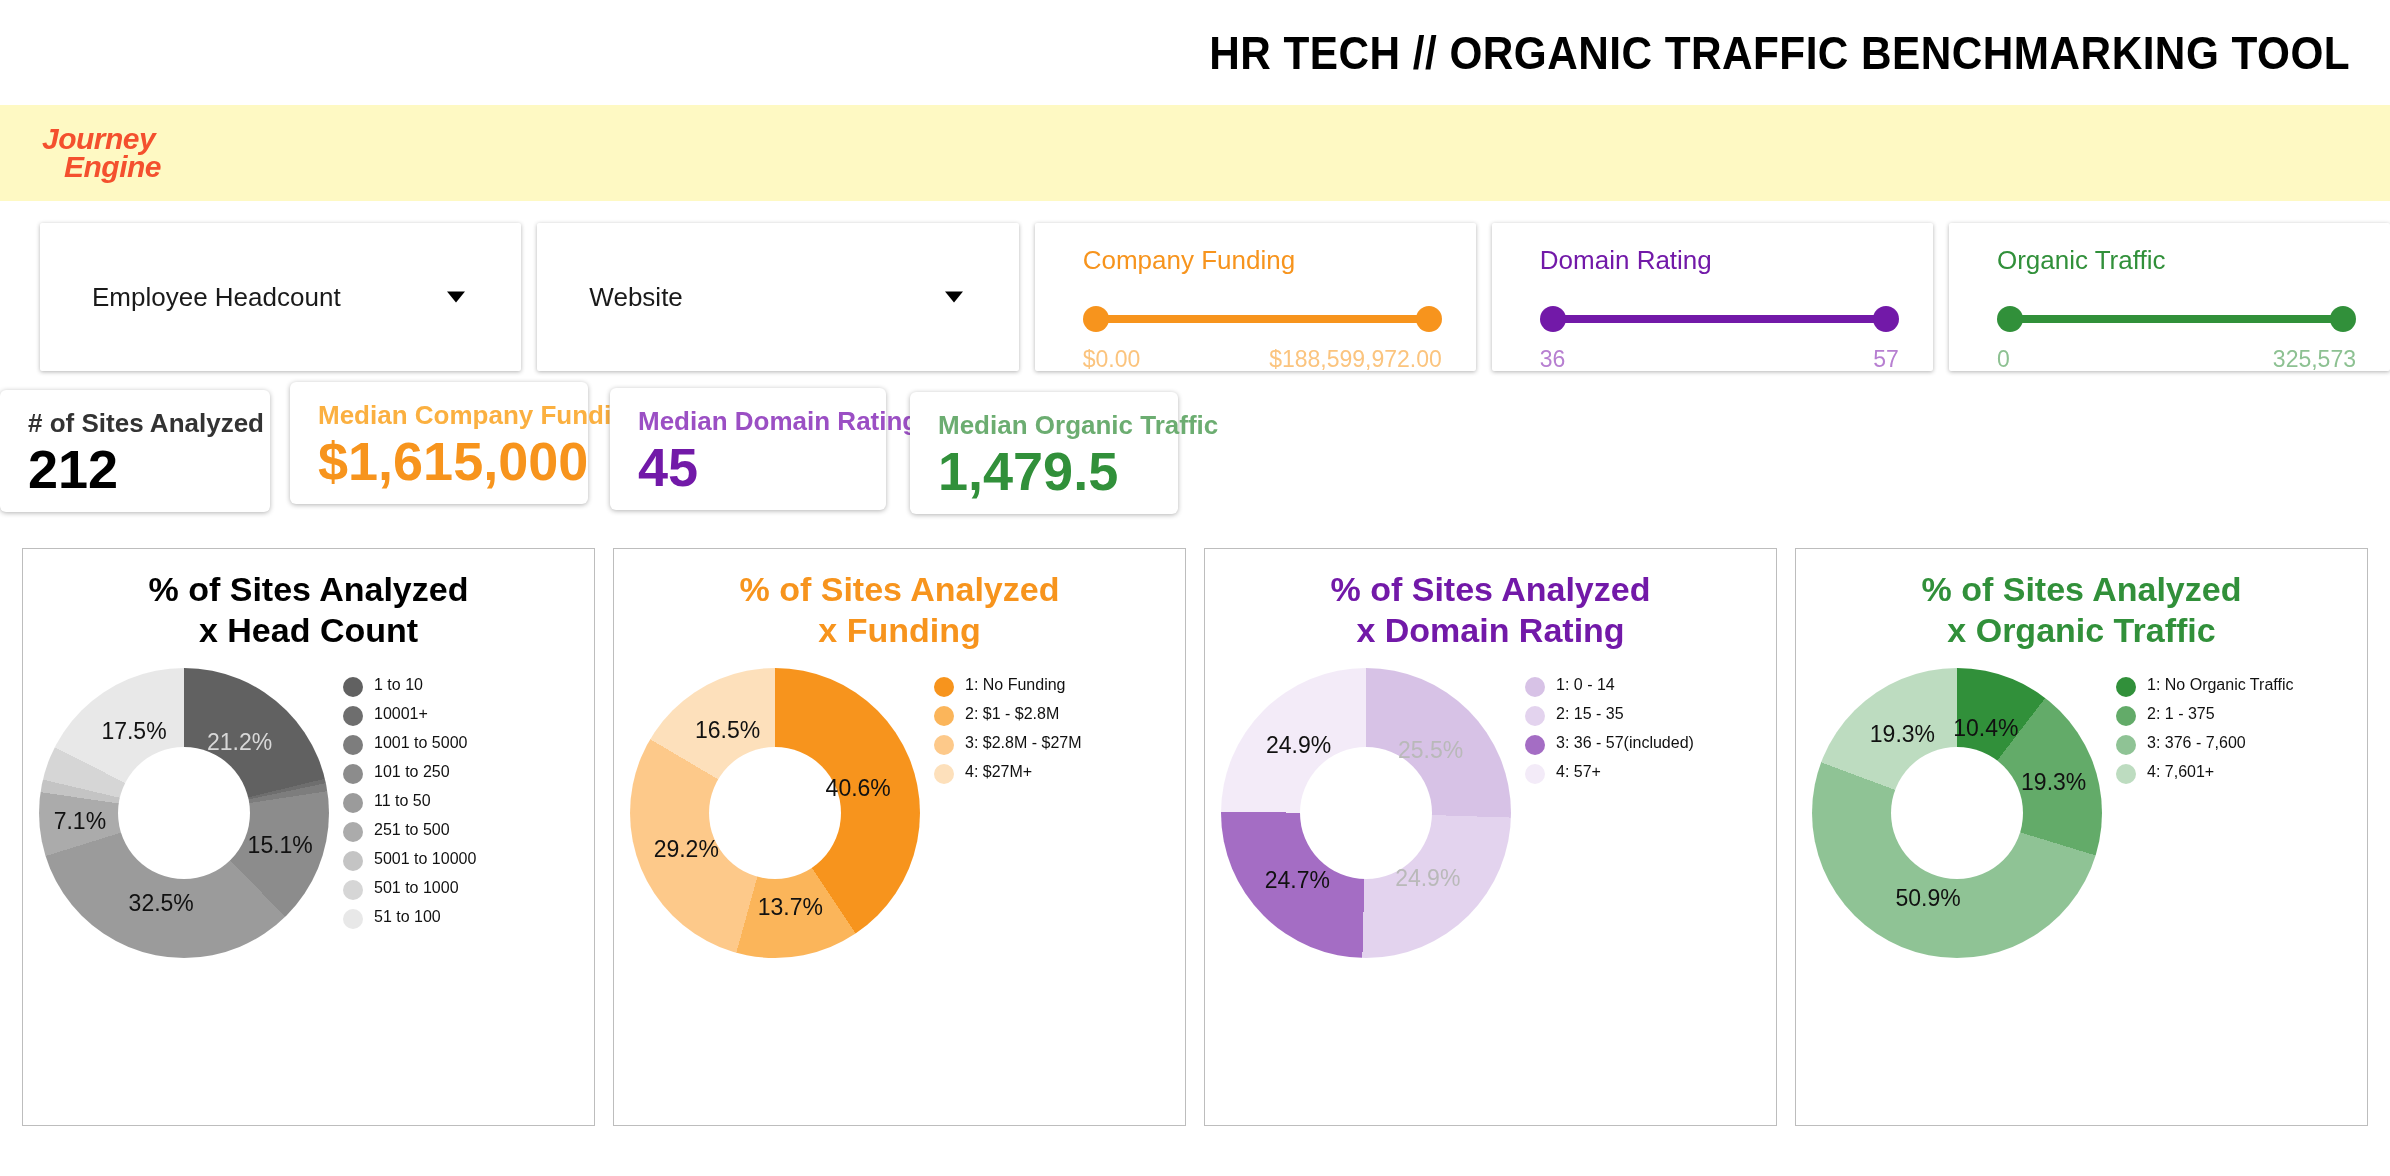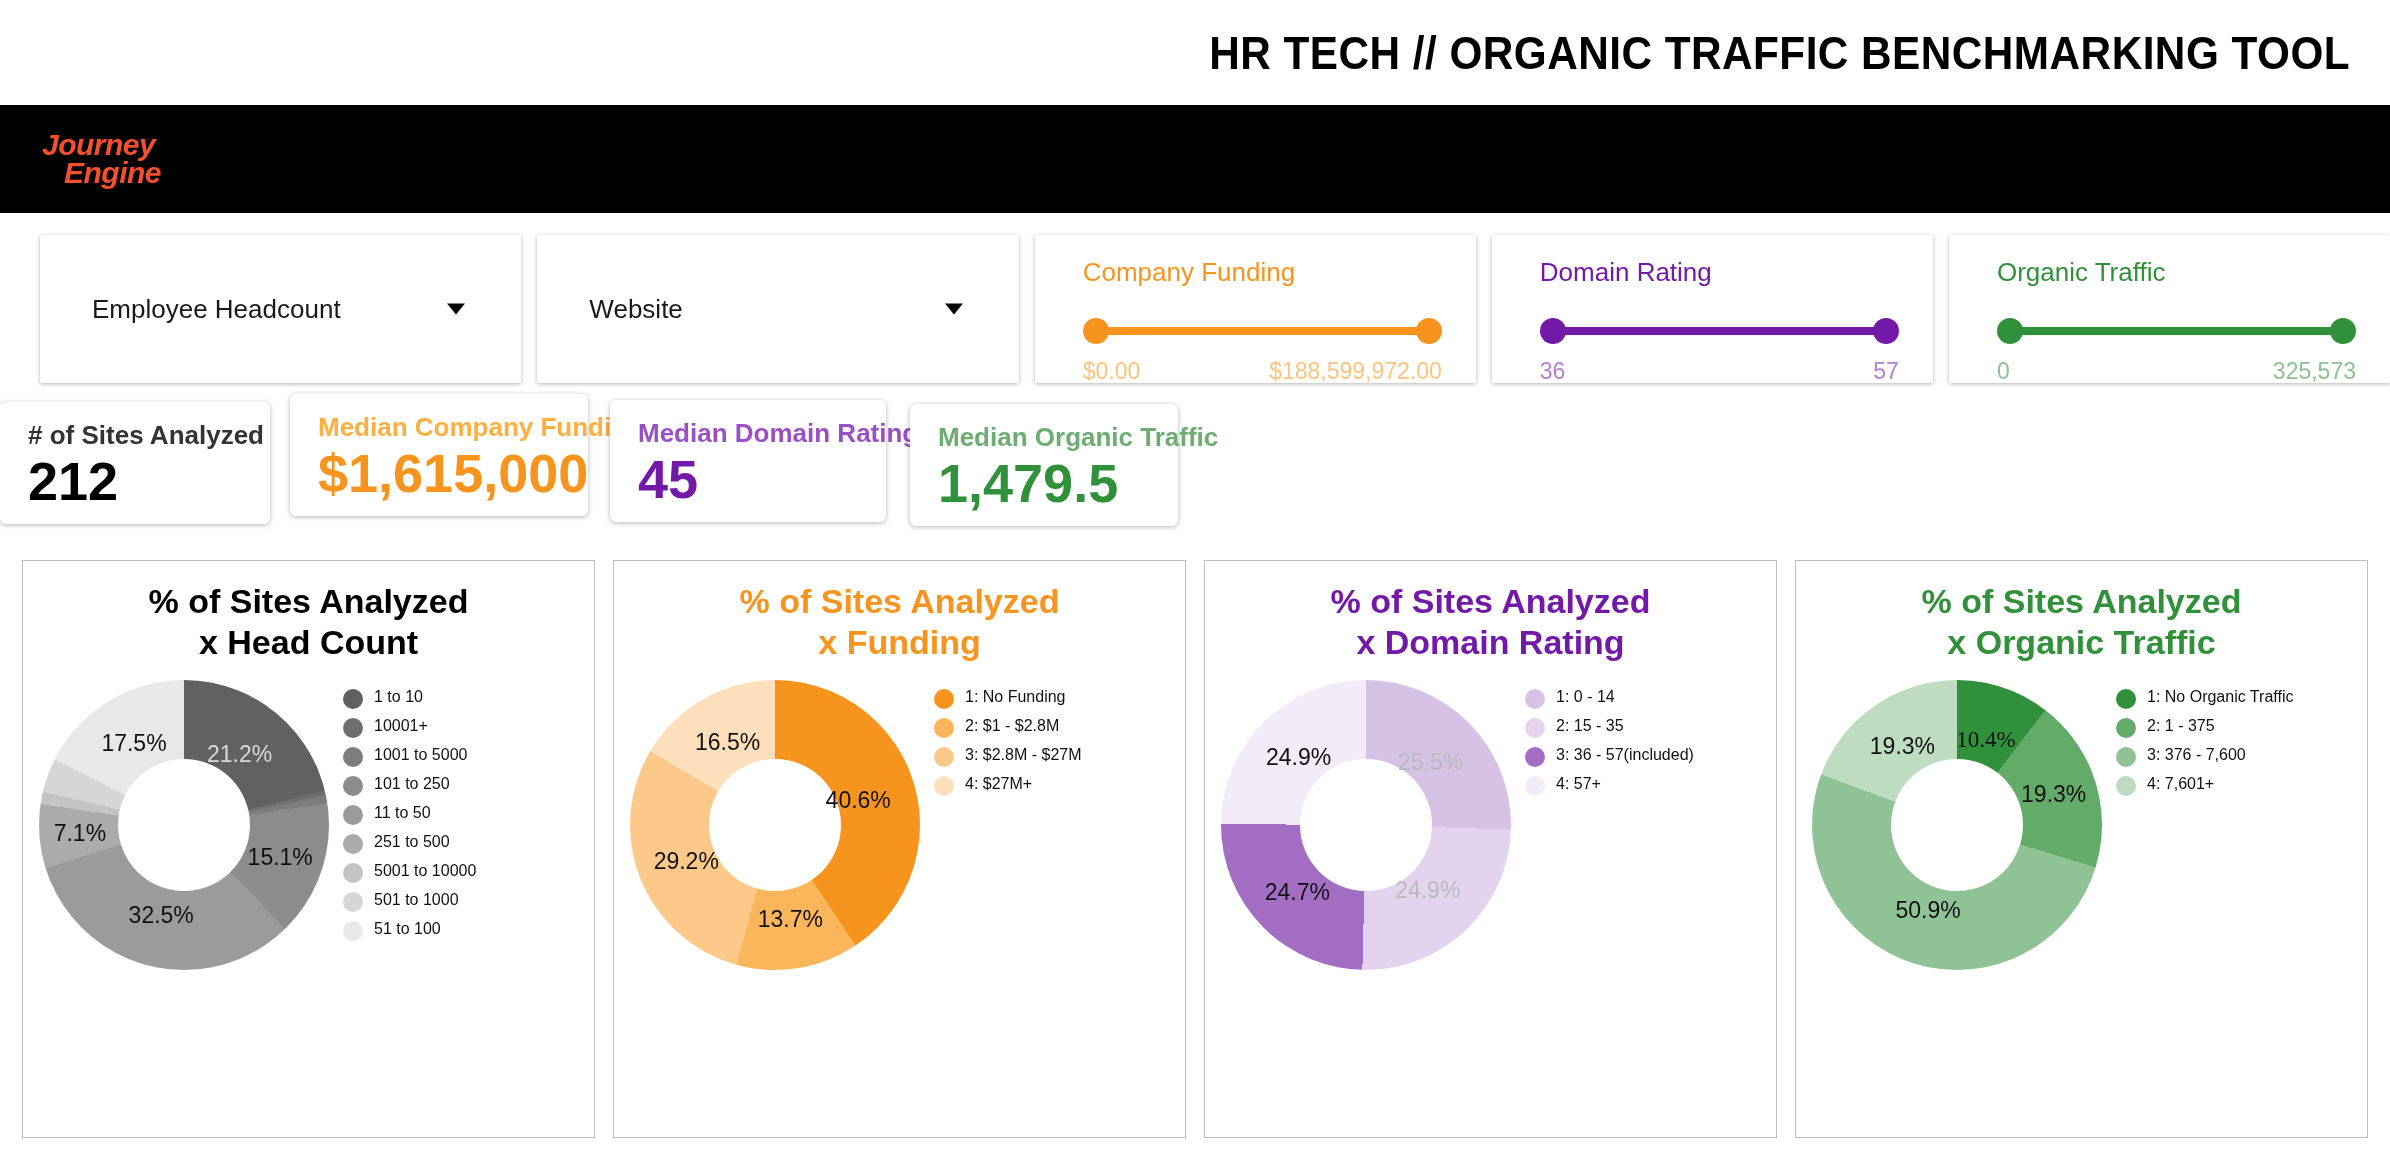--- a/index.html
+++ b/index.html
@@ -32,8 +32,8 @@
 
   
   .brand-band {
-    height: 108px;
-    background: #000000;
+    height: 96px;
+    background: #fef9c3;
     display: flex;
     align-items: center;
     padding-left: 42px;

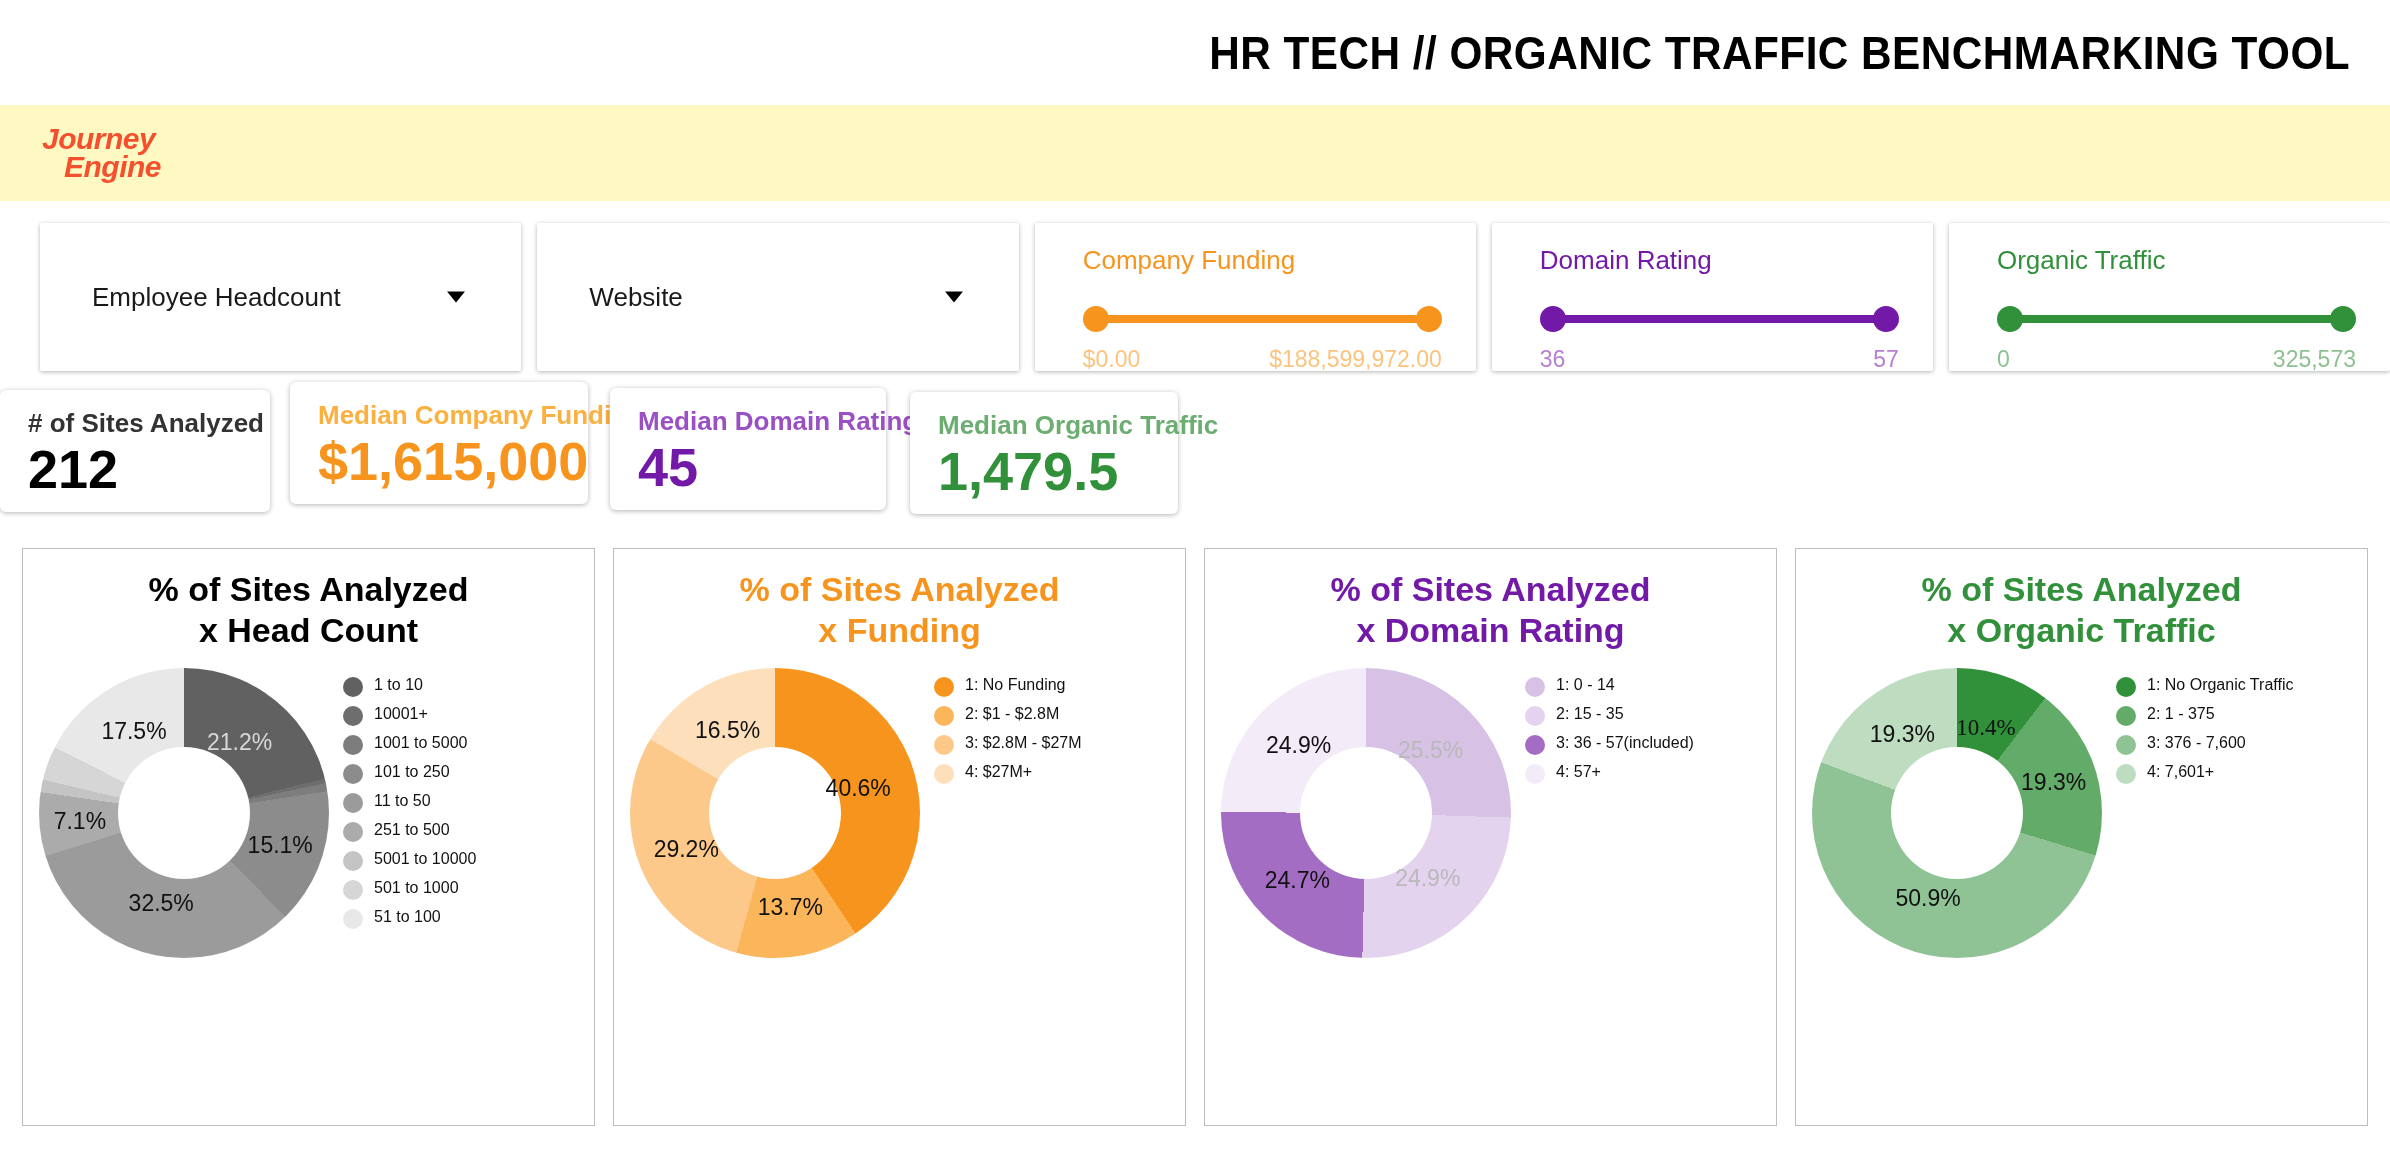--- a/index.html
+++ b/index.html
@@ -408,7 +408,7 @@
           <div class="donut" style="width: 290px; height: 290px; background: conic-gradient(rgb(49, 144, 58) 0deg, rgb(49, 144, 58) 37.477deg, rgb(99, 171, 105) 37.477deg, rgb(99, 171, 105) 107.027deg, rgb(143, 195, 149) 107.027deg, rgb(143, 195, 149) 290.45deg, rgb(189, 220, 192) 290.45deg, rgb(189, 220, 192) 360deg);">
             <div class="donut-hole" style="width: 132px; height: 132px;"></div>
           </div>
-          <div class="slice-label" style="left: 173.881px; top: 59.8653px; color: rgb(17, 17, 17); font-family: Liberation Serif, serif;">10.4%</div>
+          <div class="slice-label" style="left: 173.881px; top: 59.8653px; color: rgb(17, 17, 17);">10.4%</div>
           <div class="slice-label" style="left: 241.669px; top: 114.06px; color: rgb(17, 17, 17);">19.3%</div>
           <div class="slice-label" style="left: 116.119px; top: 230.135px; color: rgb(17, 17, 17);">50.9%</div>
           <div class="slice-label" style="left: 90.4173px; top: 66.392px; color: rgb(17, 17, 17);">19.3%</div>

